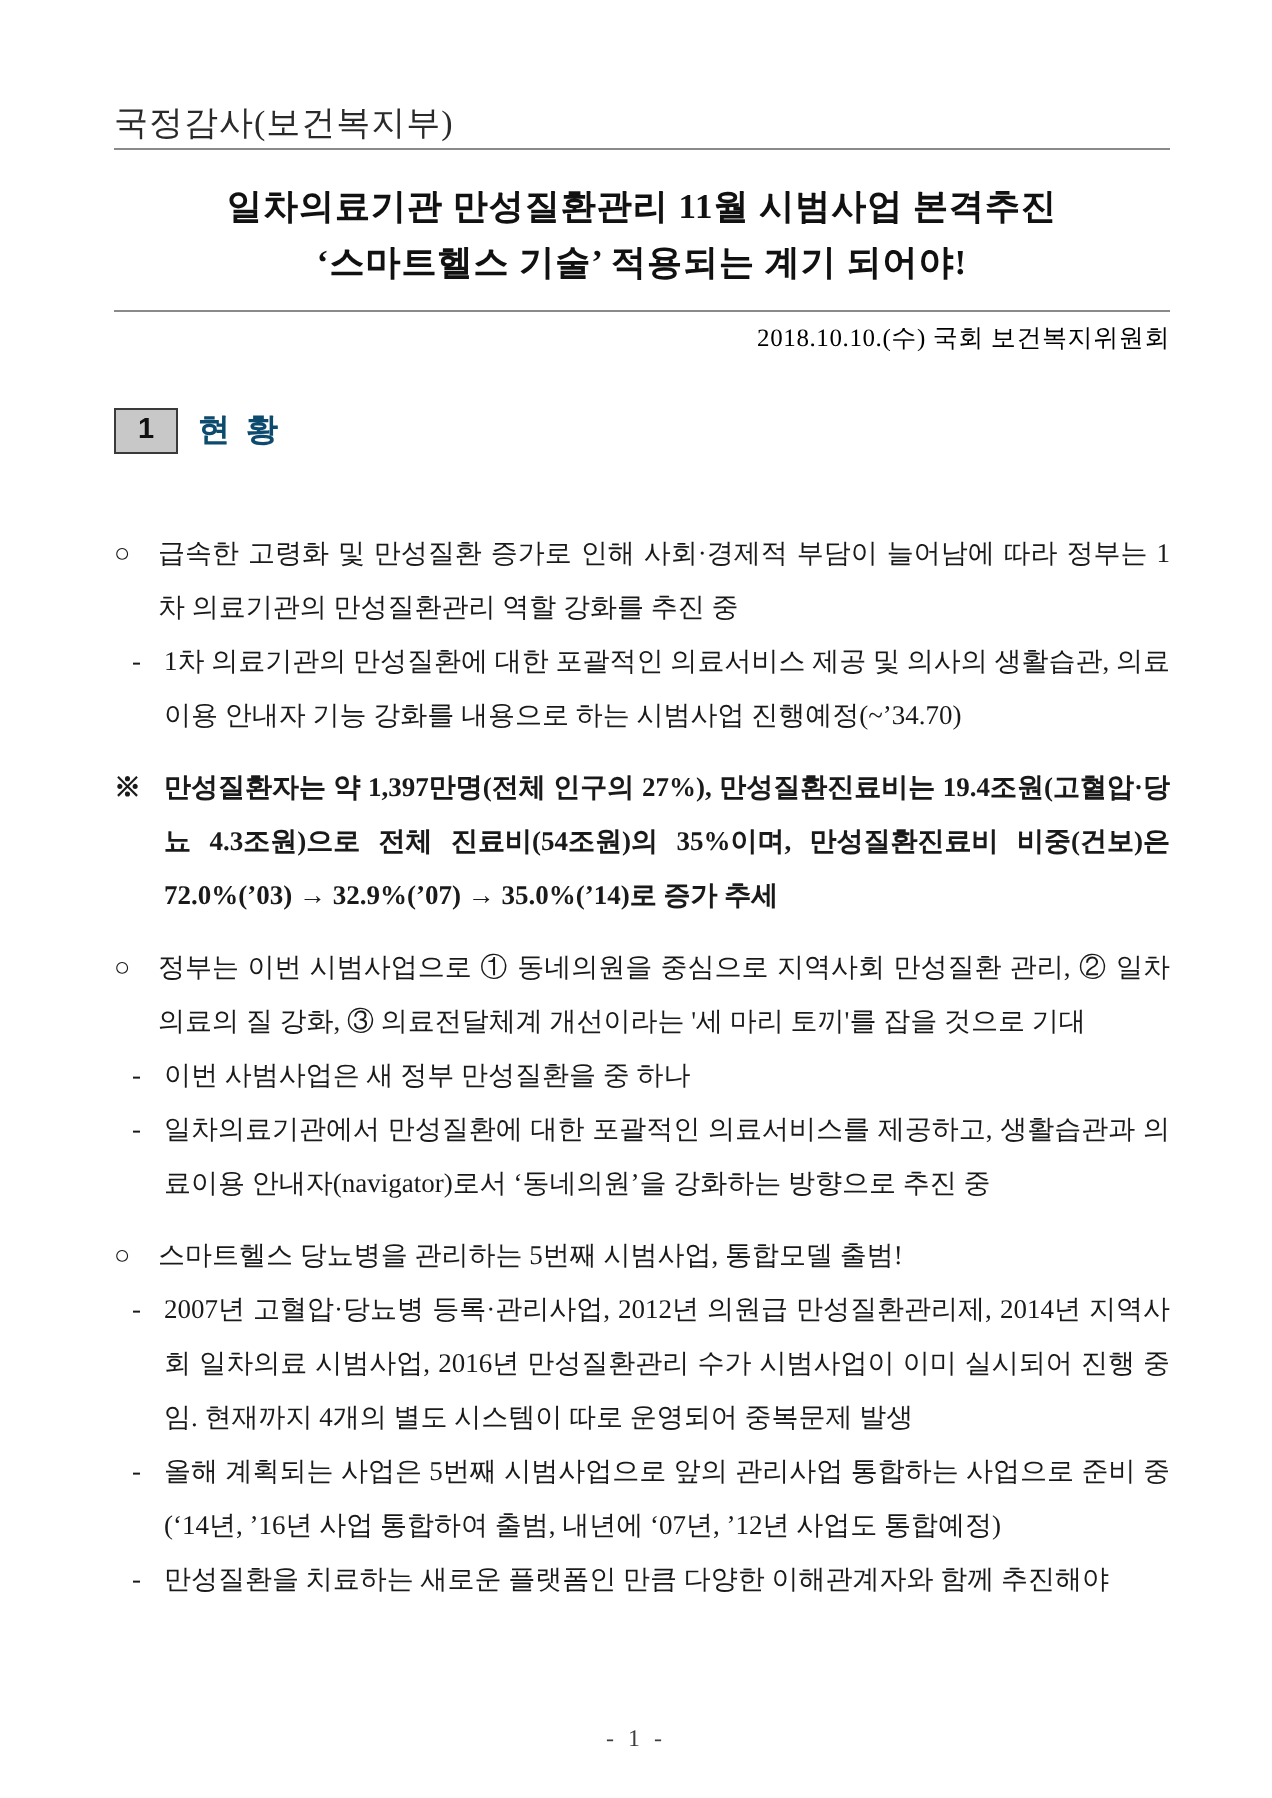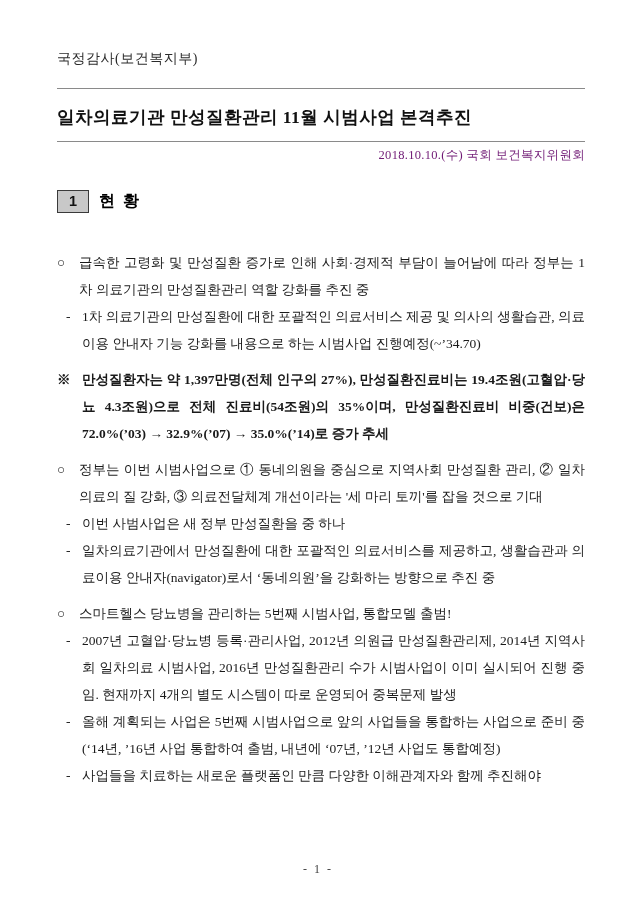--- a/index.html
+++ b/index.html
@@ -25,10 +25,10 @@
   }
   
   .kicker {
-    font-size: 14px;
+    font-size: 17px;
     color: #2a2a2a;
     letter-spacing: 0.5px;
-    padding-bottom: 20px;
+    padding-bottom: 1px;
     border-bottom: 1px solid #8a8a8a;
   }
   

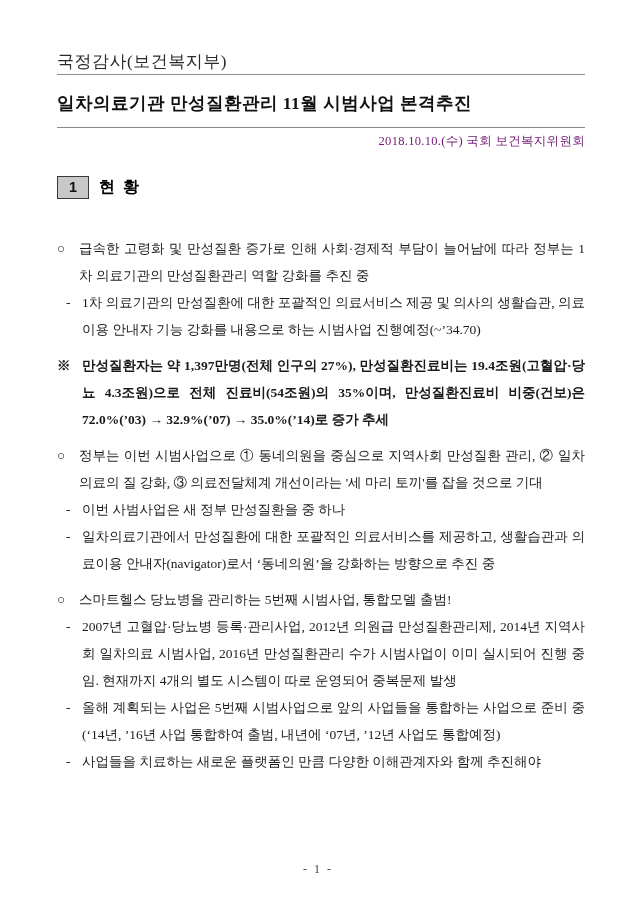--- a/index.html
+++ b/index.html
@@ -34,6 +34,7 @@
   
   .title {
     margin: 14px 0 0 0;
+    text-align: center;
     font-size: 17.5px;
     font-weight: bold;
     line-height: 28px;

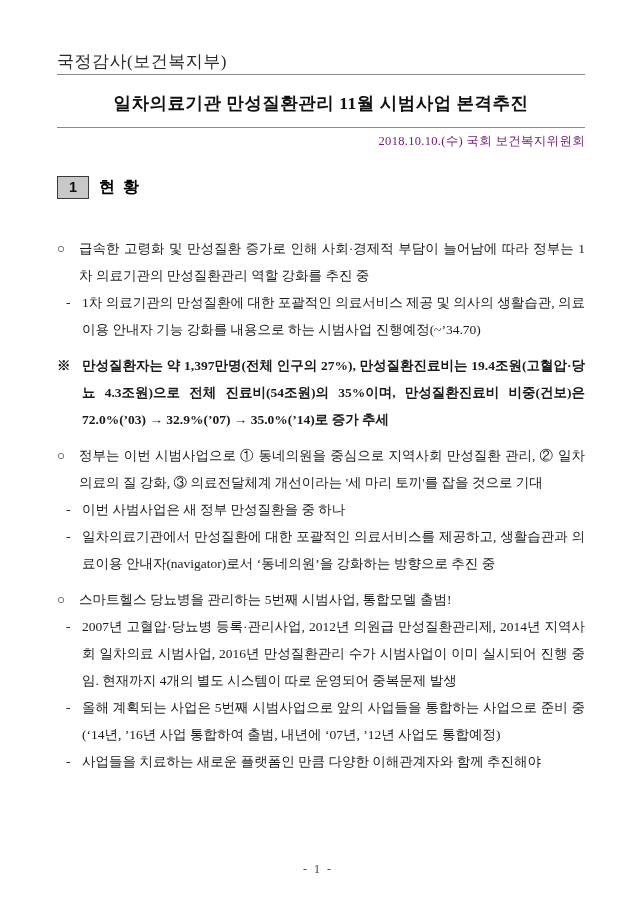--- a/index.html
+++ b/index.html
@@ -124,6 +124,7 @@
 
   <h1 class="title">
     <span>일차의료기관 만성질환관리 11월 시범사업 본격추진</span><br>
+    <span>‘스마트헬스 기술’ 적용되는 계기 되어야!</span>
   </h1>
 
   <hr class="rule">

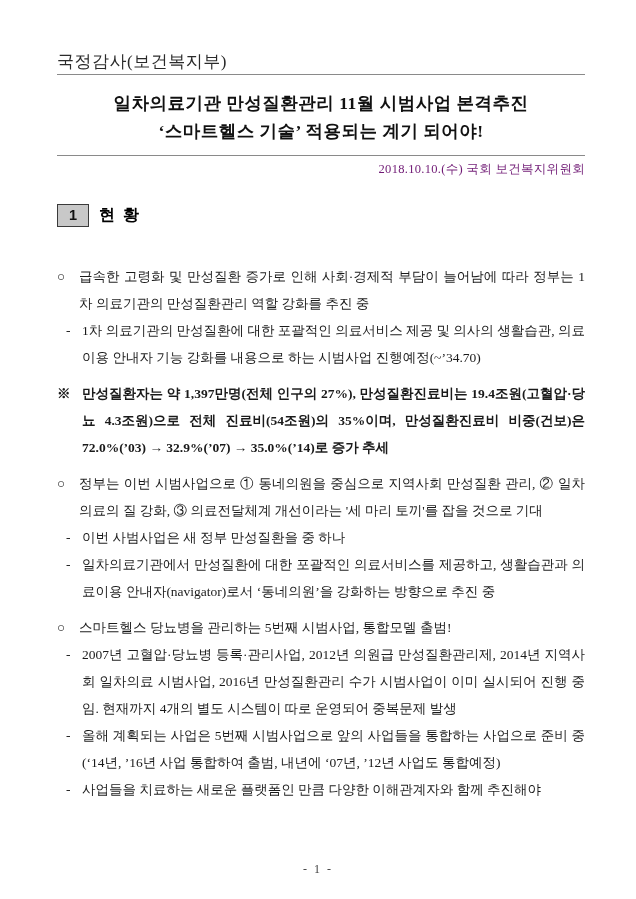--- a/index.html
+++ b/index.html
@@ -50,7 +50,7 @@
     margin-top: 5px;
     text-align: right;
     font-size: 12.5px;
-    color: #701a75;
+    color: #000000;
     letter-spacing: 0.3px;
   }
   

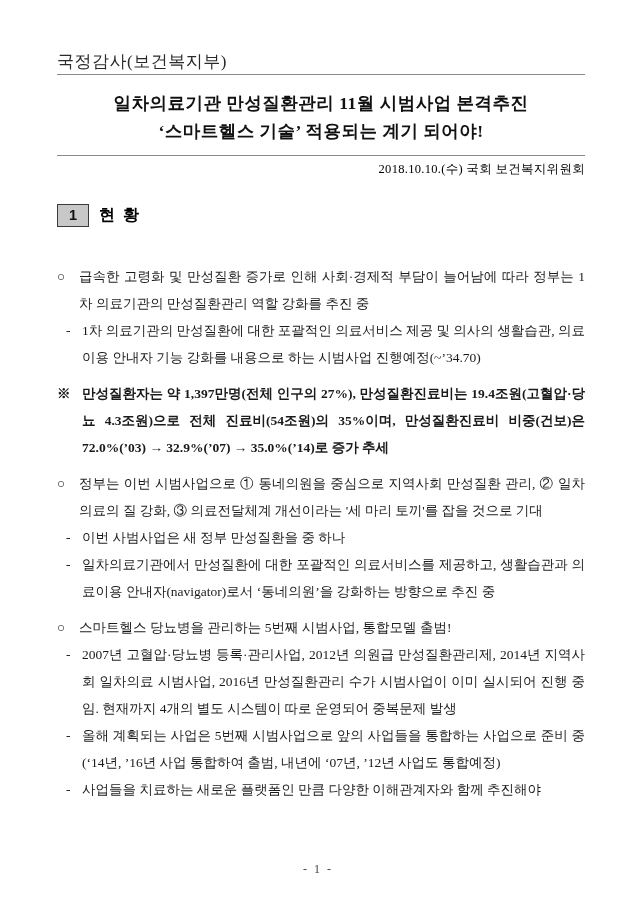--- a/index.html
+++ b/index.html
@@ -77,7 +77,7 @@
     font-size: 16px;
     font-weight: bold;
     letter-spacing: 2px;
-    color: #000000;
+    color: #0c4a6e;
   }
   
   .group-1 { margin-top: 36px; }

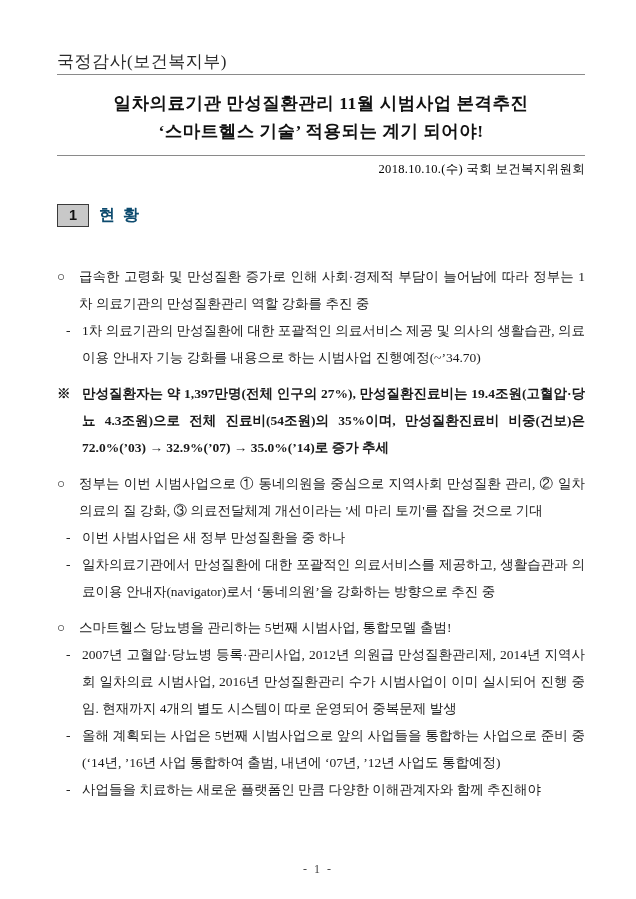--- a/index.html
+++ b/index.html
@@ -180,7 +180,7 @@
     </div>
     <div class="para dash">
       <span class="marker">-</span>
-      <span class="text">올해 계획되는 사업은 5번째 시범사업으로 앞의 사업들을 통합하는 사업으로 준비 중(‘14년, ’16년 사업 통합하여 출범, 내년에 ‘07년, ’12년 사업도 통합예정)</span>
+      <span class="text">올해 계획되는 사업은 5번째 시범사업으로 앞의 관리사업 통합하는 사업으로 준비 중(‘14년, ’16년 사업 통합하여 출범, 내년에 ‘07년, ’12년 사업도 통합예정)</span>
     </div>
     <div class="para dash">
       <span class="marker">-</span>

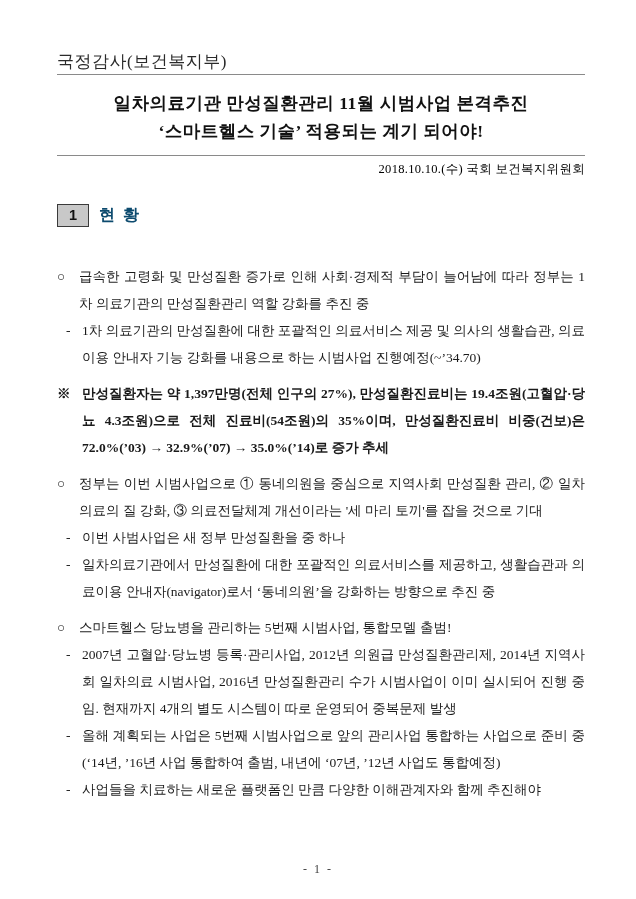--- a/index.html
+++ b/index.html
@@ -184,7 +184,7 @@
     </div>
     <div class="para dash">
       <span class="marker">-</span>
-      <span class="text">사업들을 치료하는 새로운 플랫폼인 만큼 다양한 이해관계자와 함께 추진해야</span>
+      <span class="text">만성질환을 치료하는 새로운 플랫폼인 만큼 다양한 이해관계자와 함께 추진해야</span>
     </div>
   </div>
 

